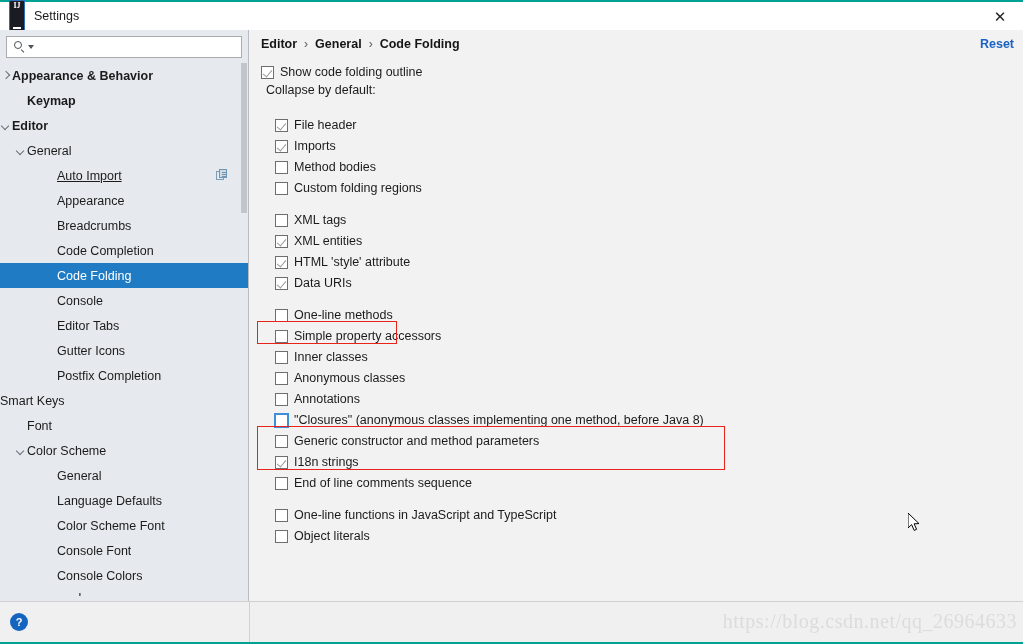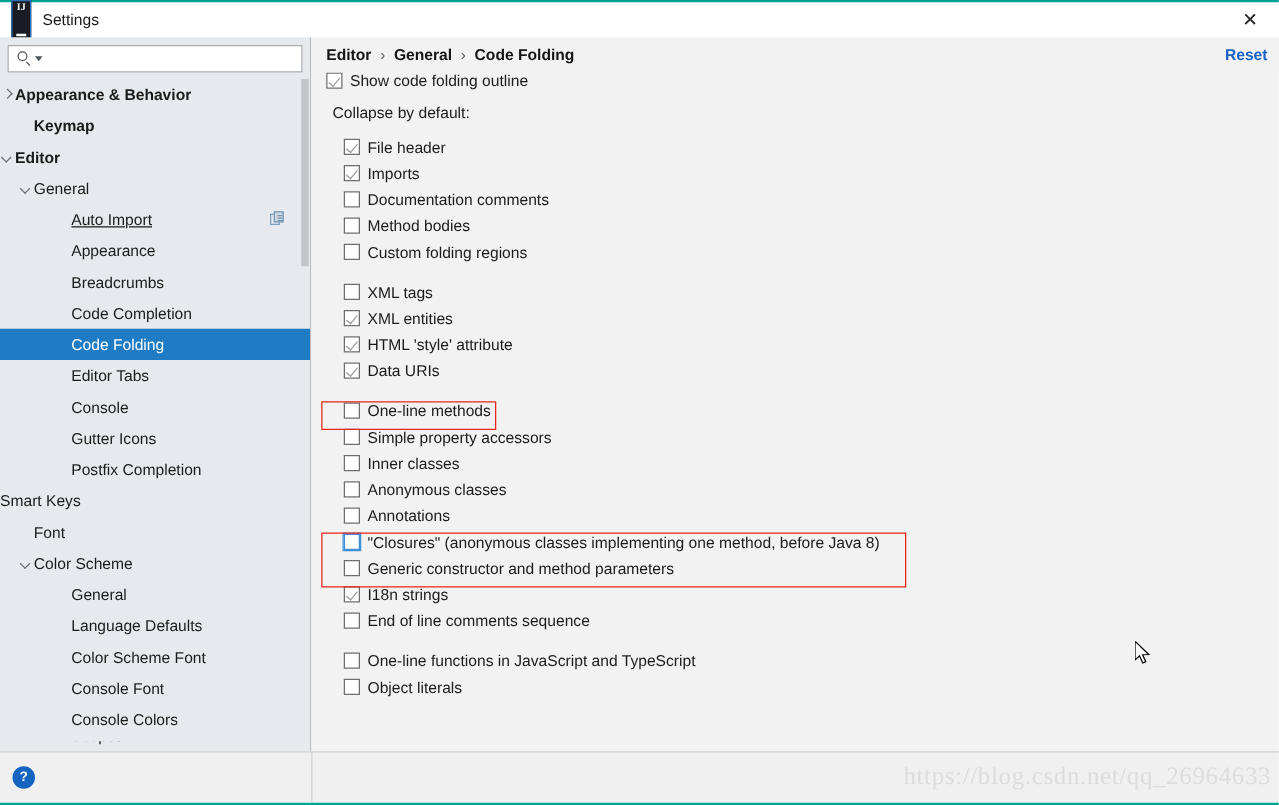--- a/index.html
+++ b/index.html
@@ -205,7 +205,7 @@
   }
 
   .chk-row {
-    display: flex; align-items: flex-start;
+    display: flex; align-items: flex-end;
     height: 21px; position: relative;
     font-size: 12.5px; color: #1b1b1b;
     white-space: nowrap;

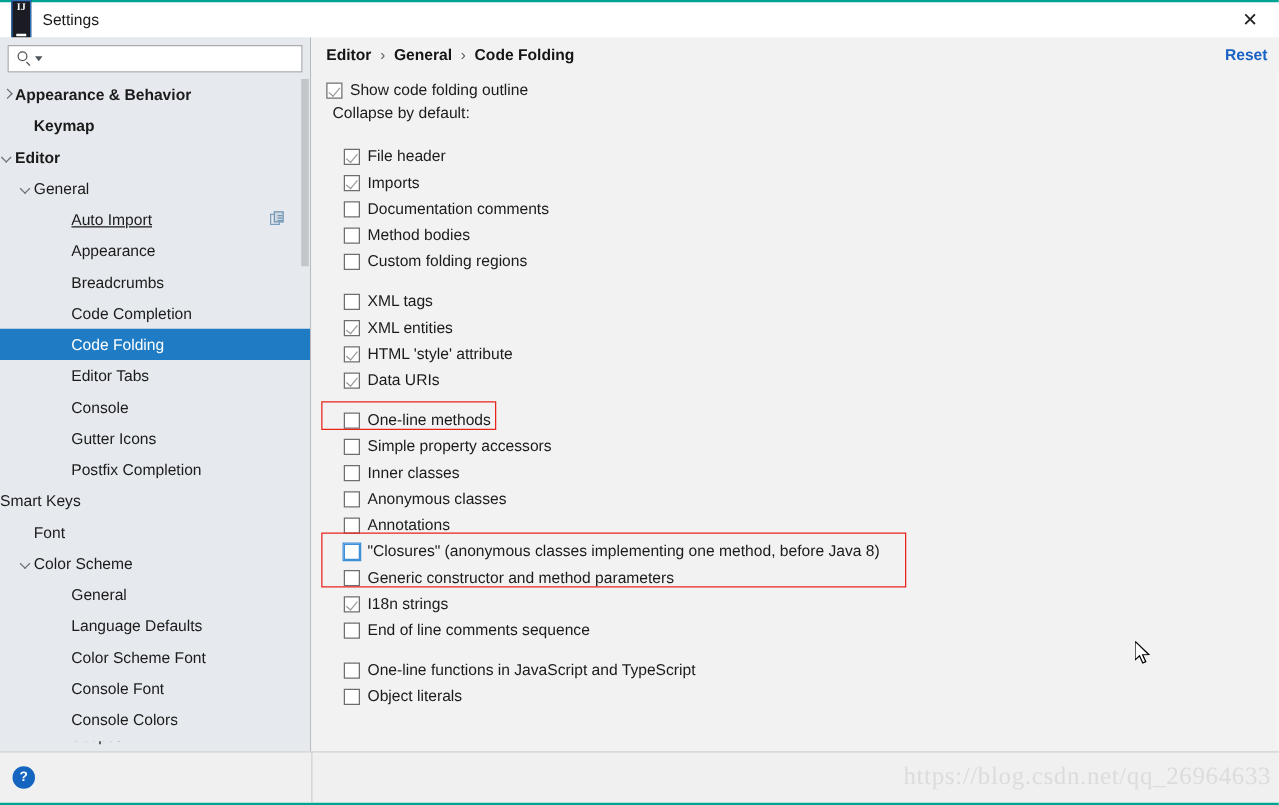--- a/index.html
+++ b/index.html
@@ -435,10 +435,6 @@
           </div>
           <div class="chk-row indent">
             <span class="chk"></span>
-            <span>Documentation comments</span>
-          </div>
-          <div class="chk-row indent">
-            <span class="chk"></span>
             <span>Method bodies</span>
           </div>
           <div class="chk-row indent">

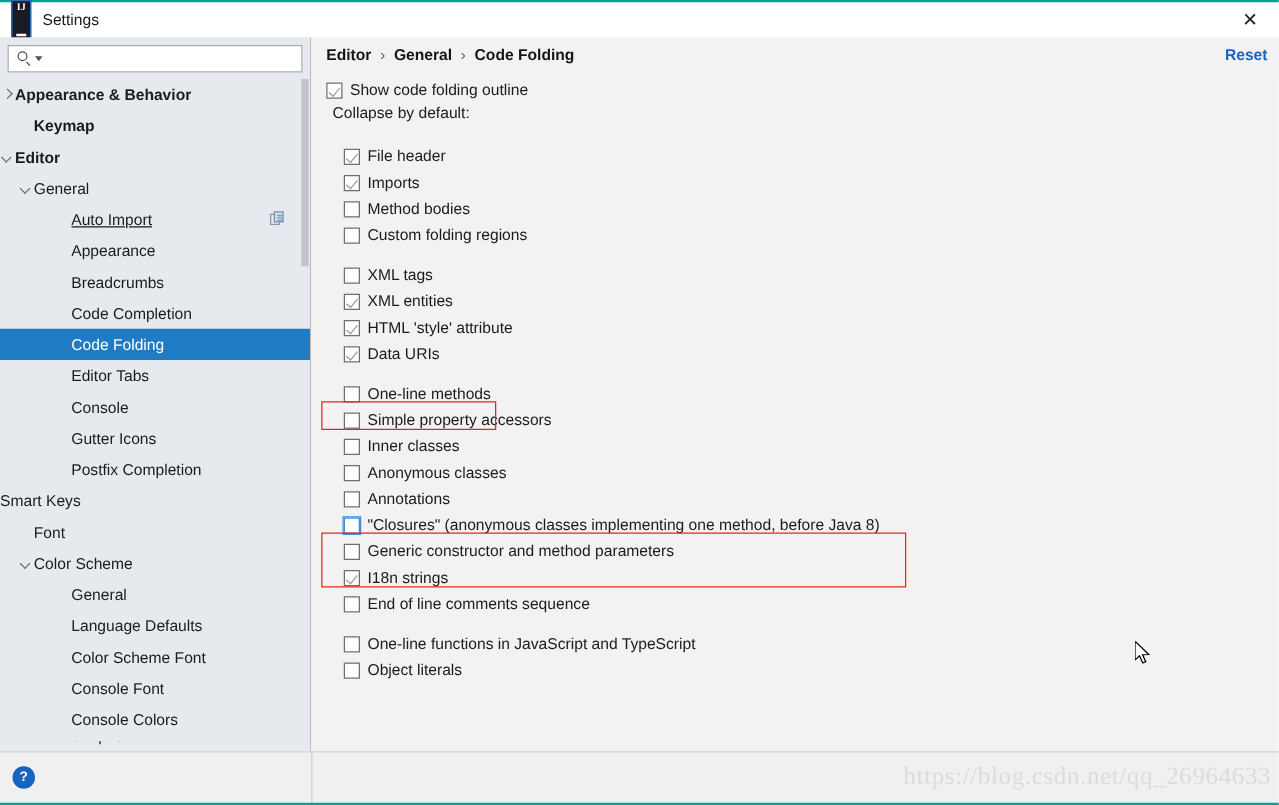--- a/index.html
+++ b/index.html
@@ -359,10 +359,10 @@
             <span class="tree-label">Code Folding</span>
           </div>
           <div class="tree-item" style="padding-left: 57px;">
+            <span class="tree-label">Console</span>
+          </div>
+          <div class="tree-item" style="padding-left: 57px;">
             <span class="tree-label">Editor Tabs</span>
-          </div>
-          <div class="tree-item" style="padding-left: 57px;">
-            <span class="tree-label">Console</span>
           </div>
           <div class="tree-item" style="padding-left: 57px;">
             <span class="tree-label">Gutter Icons</span>

